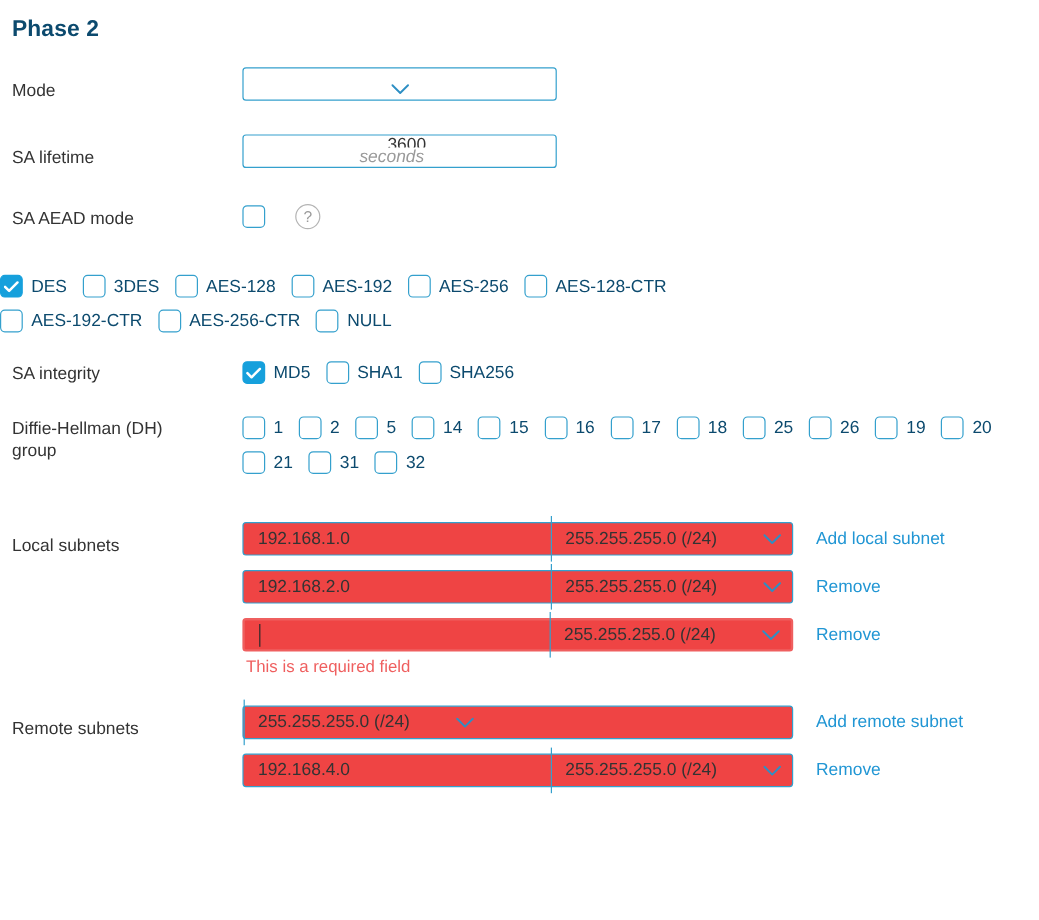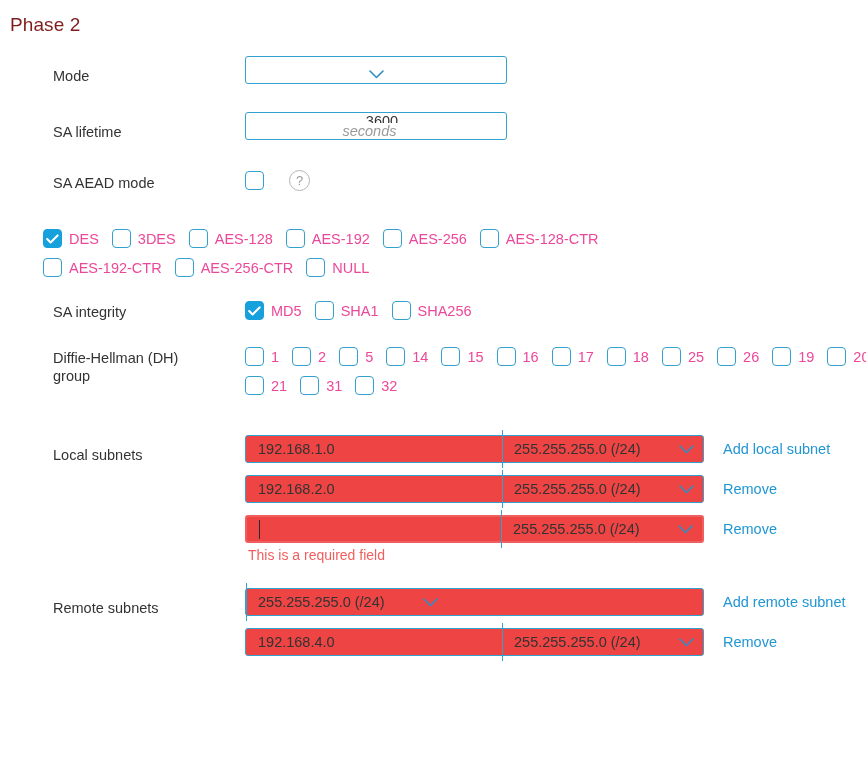--- a/index.html
+++ b/index.html
@@ -21,8 +21,8 @@
     position: absolute;
     left: 10px; top: 14px;
     font-size: 19px;
-    font-weight: 400;
-    color: #7f1d1d;
+    font-weight: 700;
+    color: #0c4a6e;
     letter-spacing: 0.1px;
   }
 

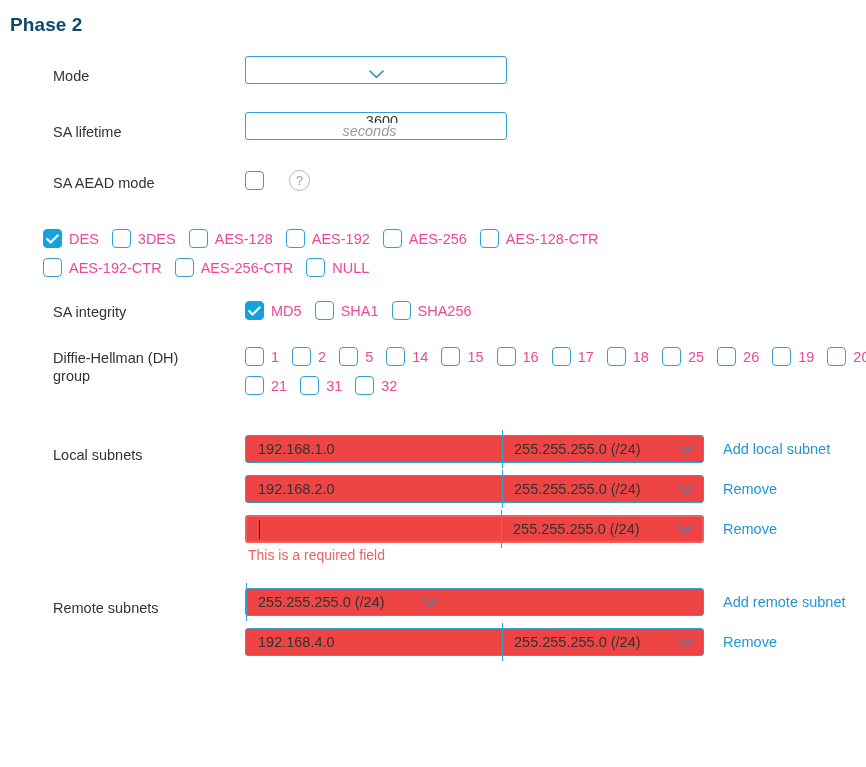--- a/index.html
+++ b/index.html
@@ -26,7 +26,7 @@
     letter-spacing: 0.1px;
   }
 
-  .form { position: absolute; left: 0; top: 56px; width: 866px; padding-left: 43px; }
+  .form { position: absolute; left: 0; top: 56px; width: 866px; }
 
   .row {
     display: flex;

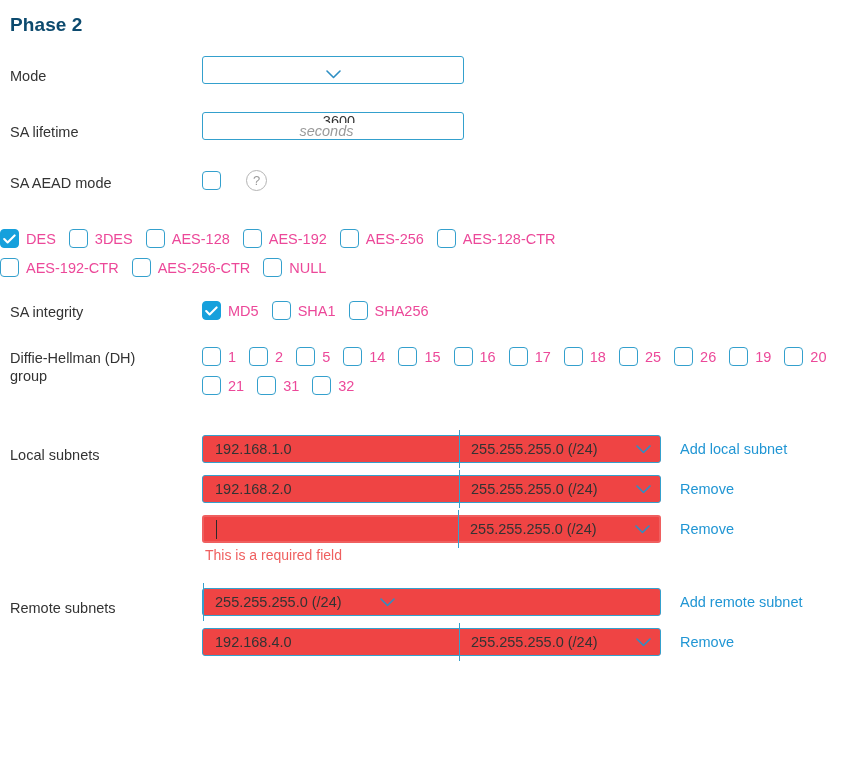--- a/index.html
+++ b/index.html
@@ -112,7 +112,7 @@
   .cbtext {
     margin-left: 7px;
     font-size: 14.5px;
-    color: #ec4899;
+    color: #0c4a6e;
     white-space: nowrap;
   }
 

